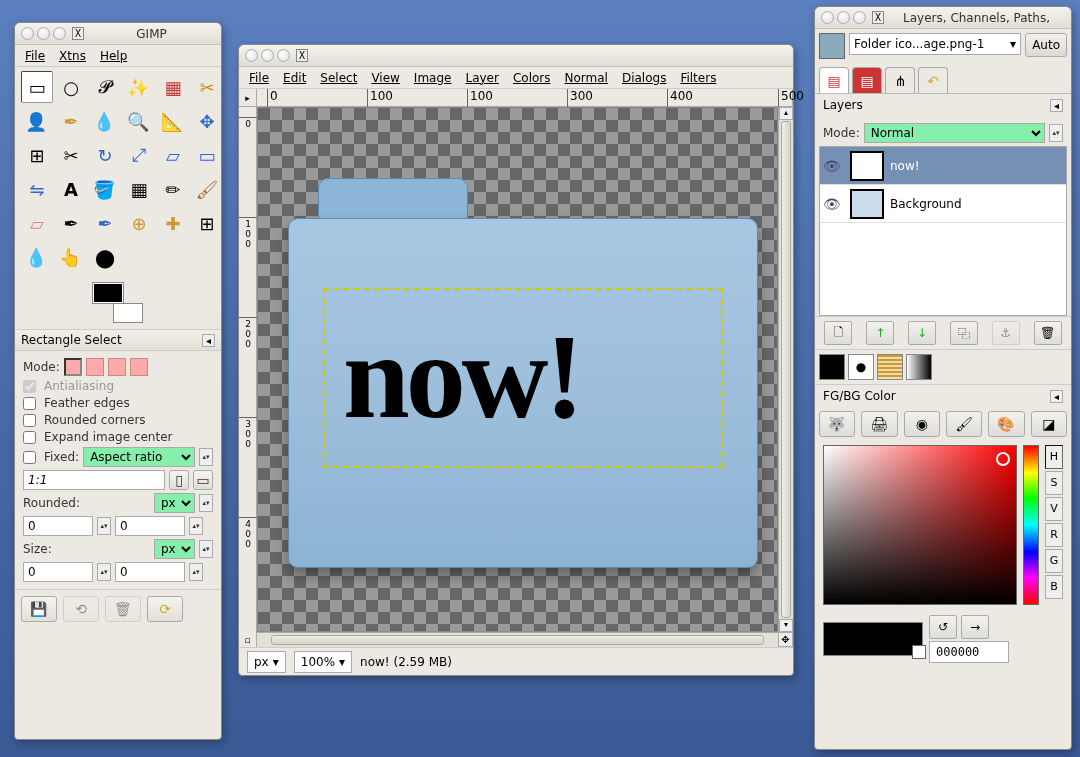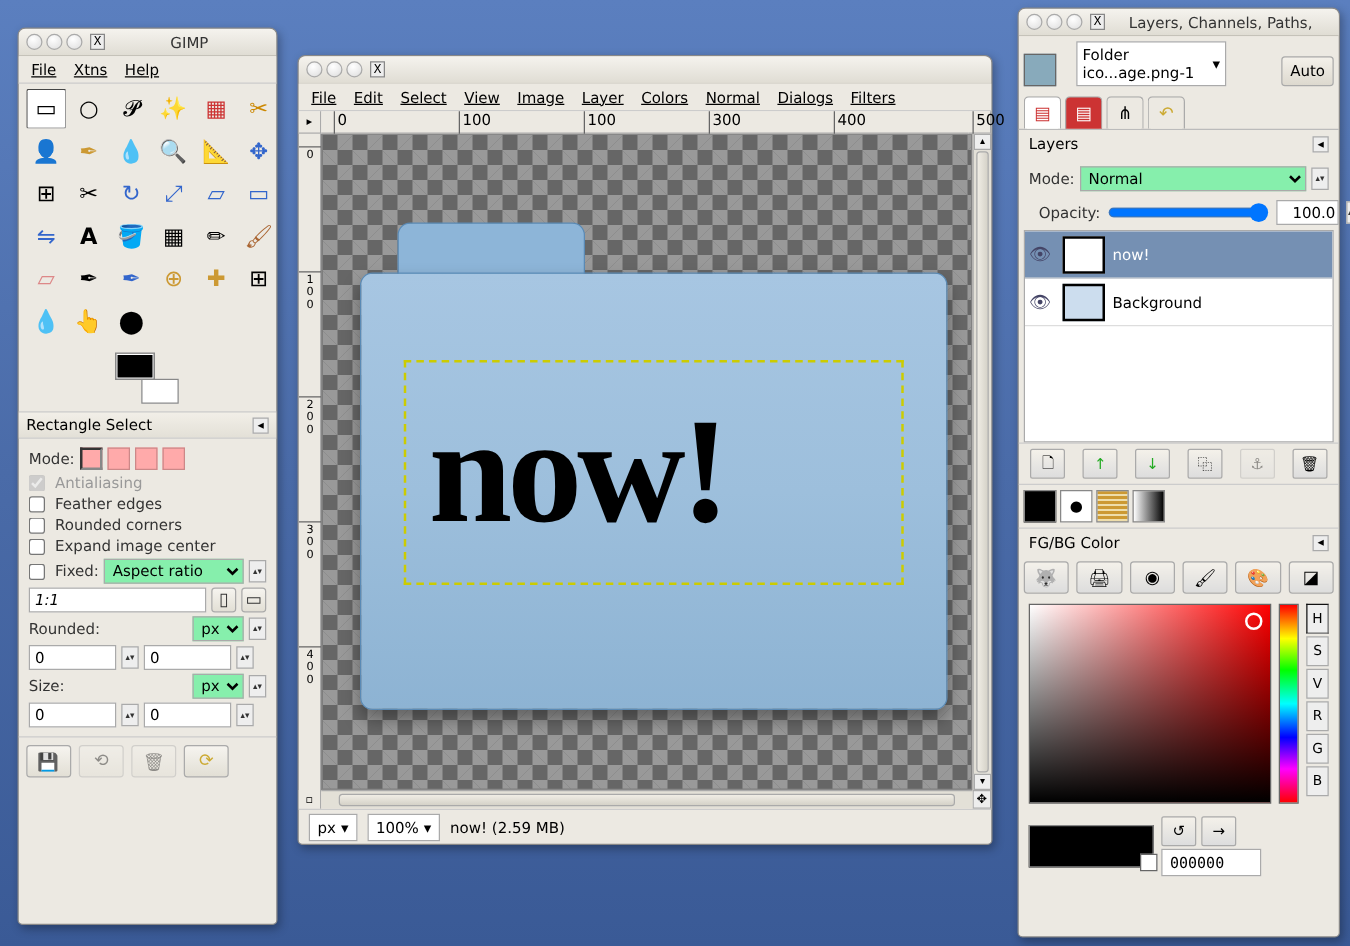--- a/index.html
+++ b/index.html
@@ -91,7 +91,7 @@
 .opacity-row { display: flex; align-items: center; gap: 6px; padding: 4px 8px; }
 .opacity-row input[type=range] { flex: 1; }
 .opacity-row input[type=text] { width: 50px; text-align: right; border:1px solid #aaa; padding:2px; }
-.image-selector { display: flex; padding: 4px; gap: 16px; align-items: flex-end; }
+.image-selector { display: flex; padding: 4px; gap: 4px; align-items: flex-start; }
 .image-selector .thumb { width: 26px; height: 26px; background: #8ab; border: 1px solid #666; }
 .image-selector .name-box { flex: 1; border: 1px solid #aaa; background: #fff; padding: 3px 4px; display: flex; justify-content: space-between; align-items: center; }
 .auto-btn { border: 1px solid #aaa; background: linear-gradient(180deg,#f4f1ea,#ddd9cf); padding: 4px 6px; border-radius: 3px; margin-left: 28px; }

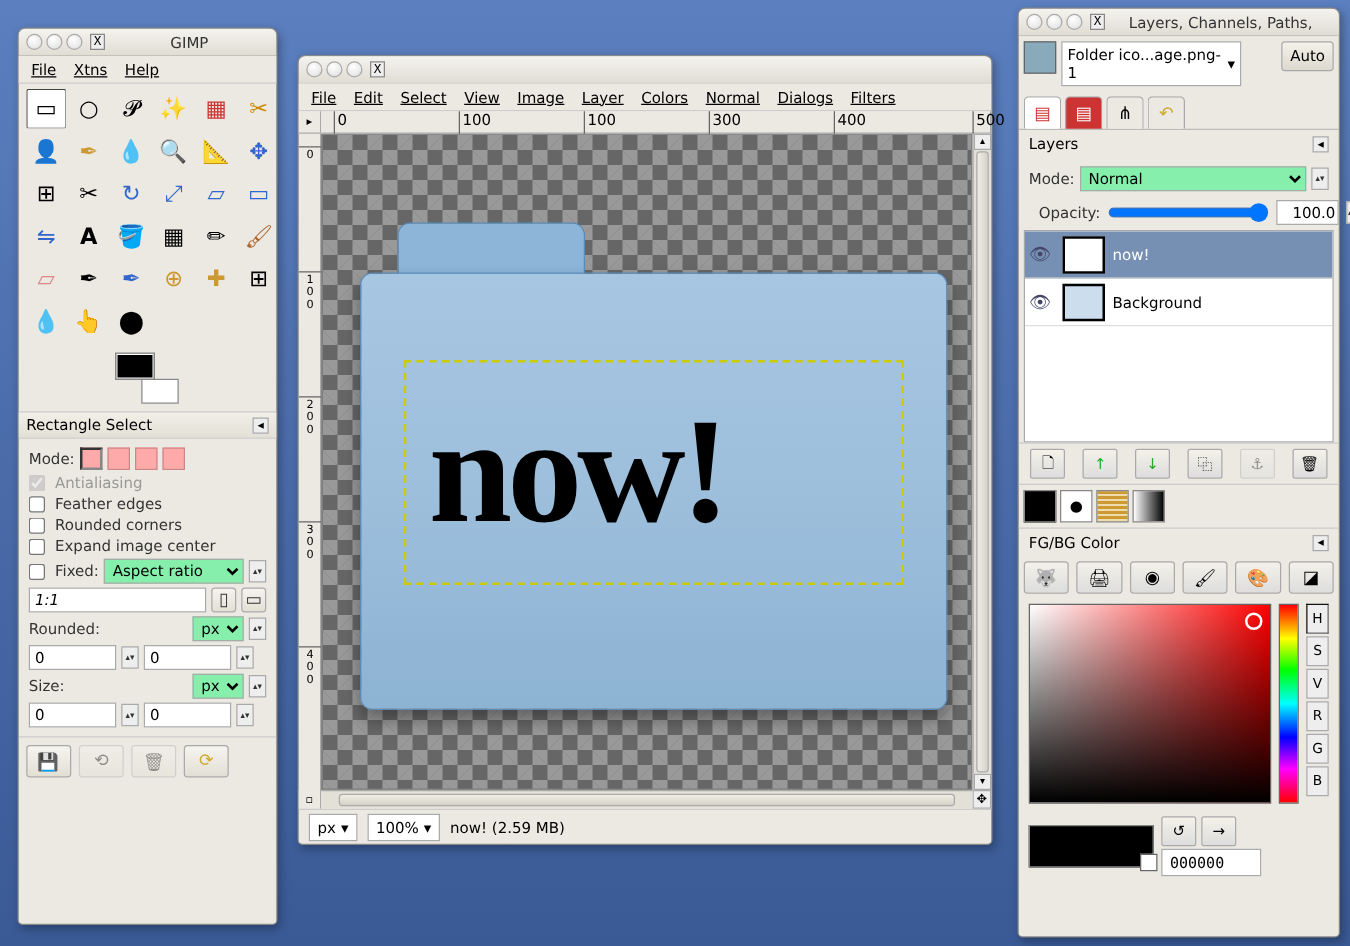--- a/index.html
+++ b/index.html
@@ -94,7 +94,7 @@
 .image-selector { display: flex; padding: 4px; gap: 4px; align-items: flex-start; }
 .image-selector .thumb { width: 26px; height: 26px; background: #8ab; border: 1px solid #666; }
 .image-selector .name-box { flex: 1; border: 1px solid #aaa; background: #fff; padding: 3px 4px; display: flex; justify-content: space-between; align-items: center; }
-.auto-btn { border: 1px solid #aaa; background: linear-gradient(180deg,#f4f1ea,#ddd9cf); padding: 4px 6px; border-radius: 3px; margin-left: 28px; }
+.auto-btn { border: 1px solid #aaa; background: linear-gradient(180deg,#f4f1ea,#ddd9cf); padding: 4px 6px; border-radius: 3px; }
 .brushes { display: flex; gap: 3px; padding: 4px; border-top: 1px solid #ccc; border-bottom: 1px solid #ccc; }
 .brush-box { width: 26px; height: 26px; border: 1px solid #888; background: #fff; display:flex;align-items:center;justify-content:center; }
 .color-tool-row { display:flex; gap:6px; padding:4px; }

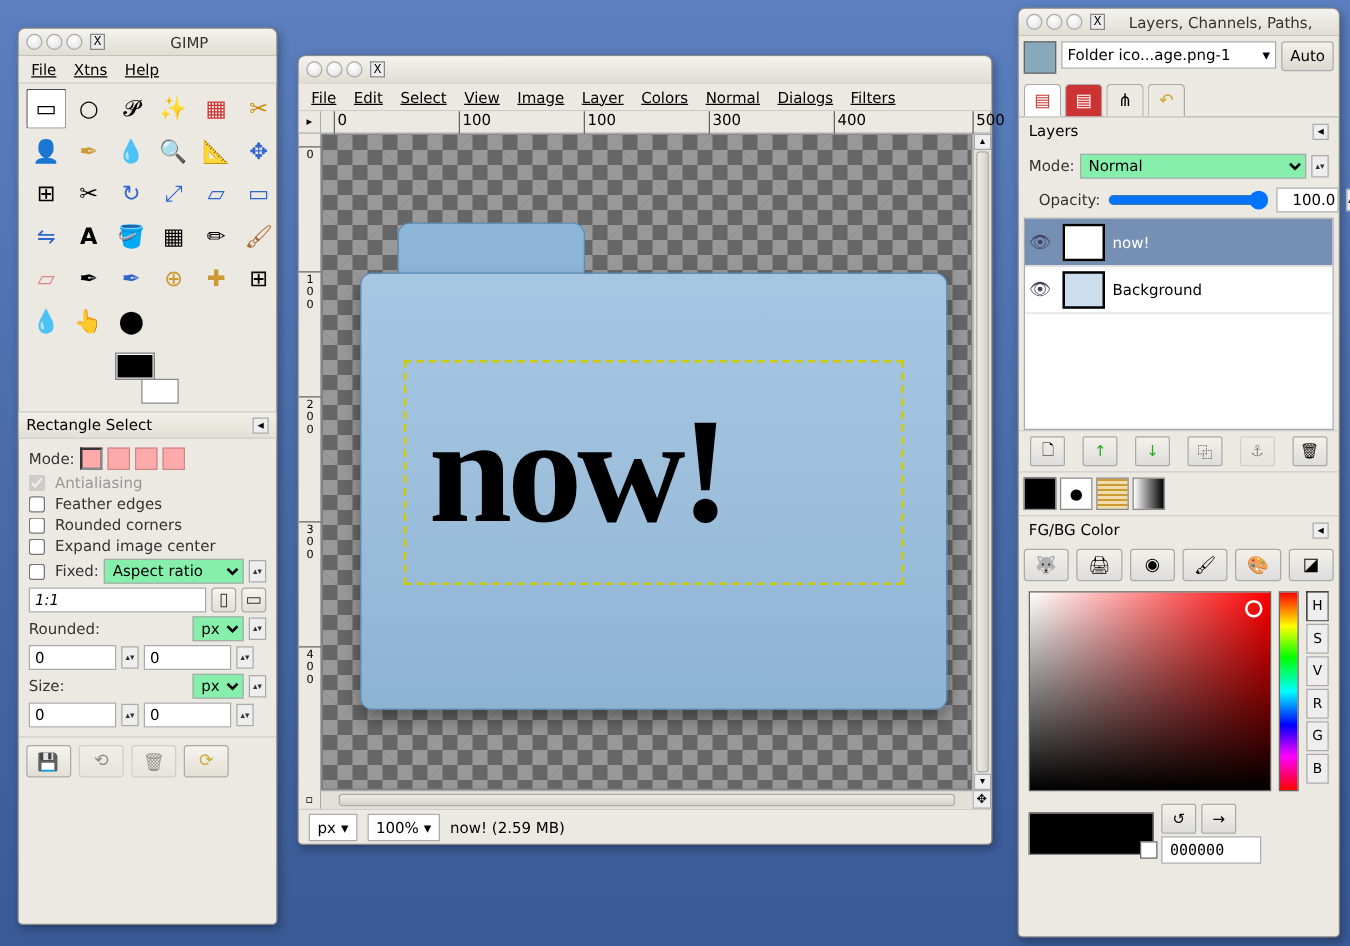--- a/index.html
+++ b/index.html
@@ -357,12 +357,6 @@
       <select style="flex:1"><option>Normal</option></select>
       <div class="spin">▴▾</div>
     </div>
-    <div class="opacity-row">
-      <span>Opacity:</span>
-      <input type="range" min="0" max="100" value="100" style="">
-      <input type="text" value="100.0" style="">
-      <div class="spin">▴▾</div>
-    </div>
   </div>
   <div class="layer-row-area">
     <div class="layer-row sel">

